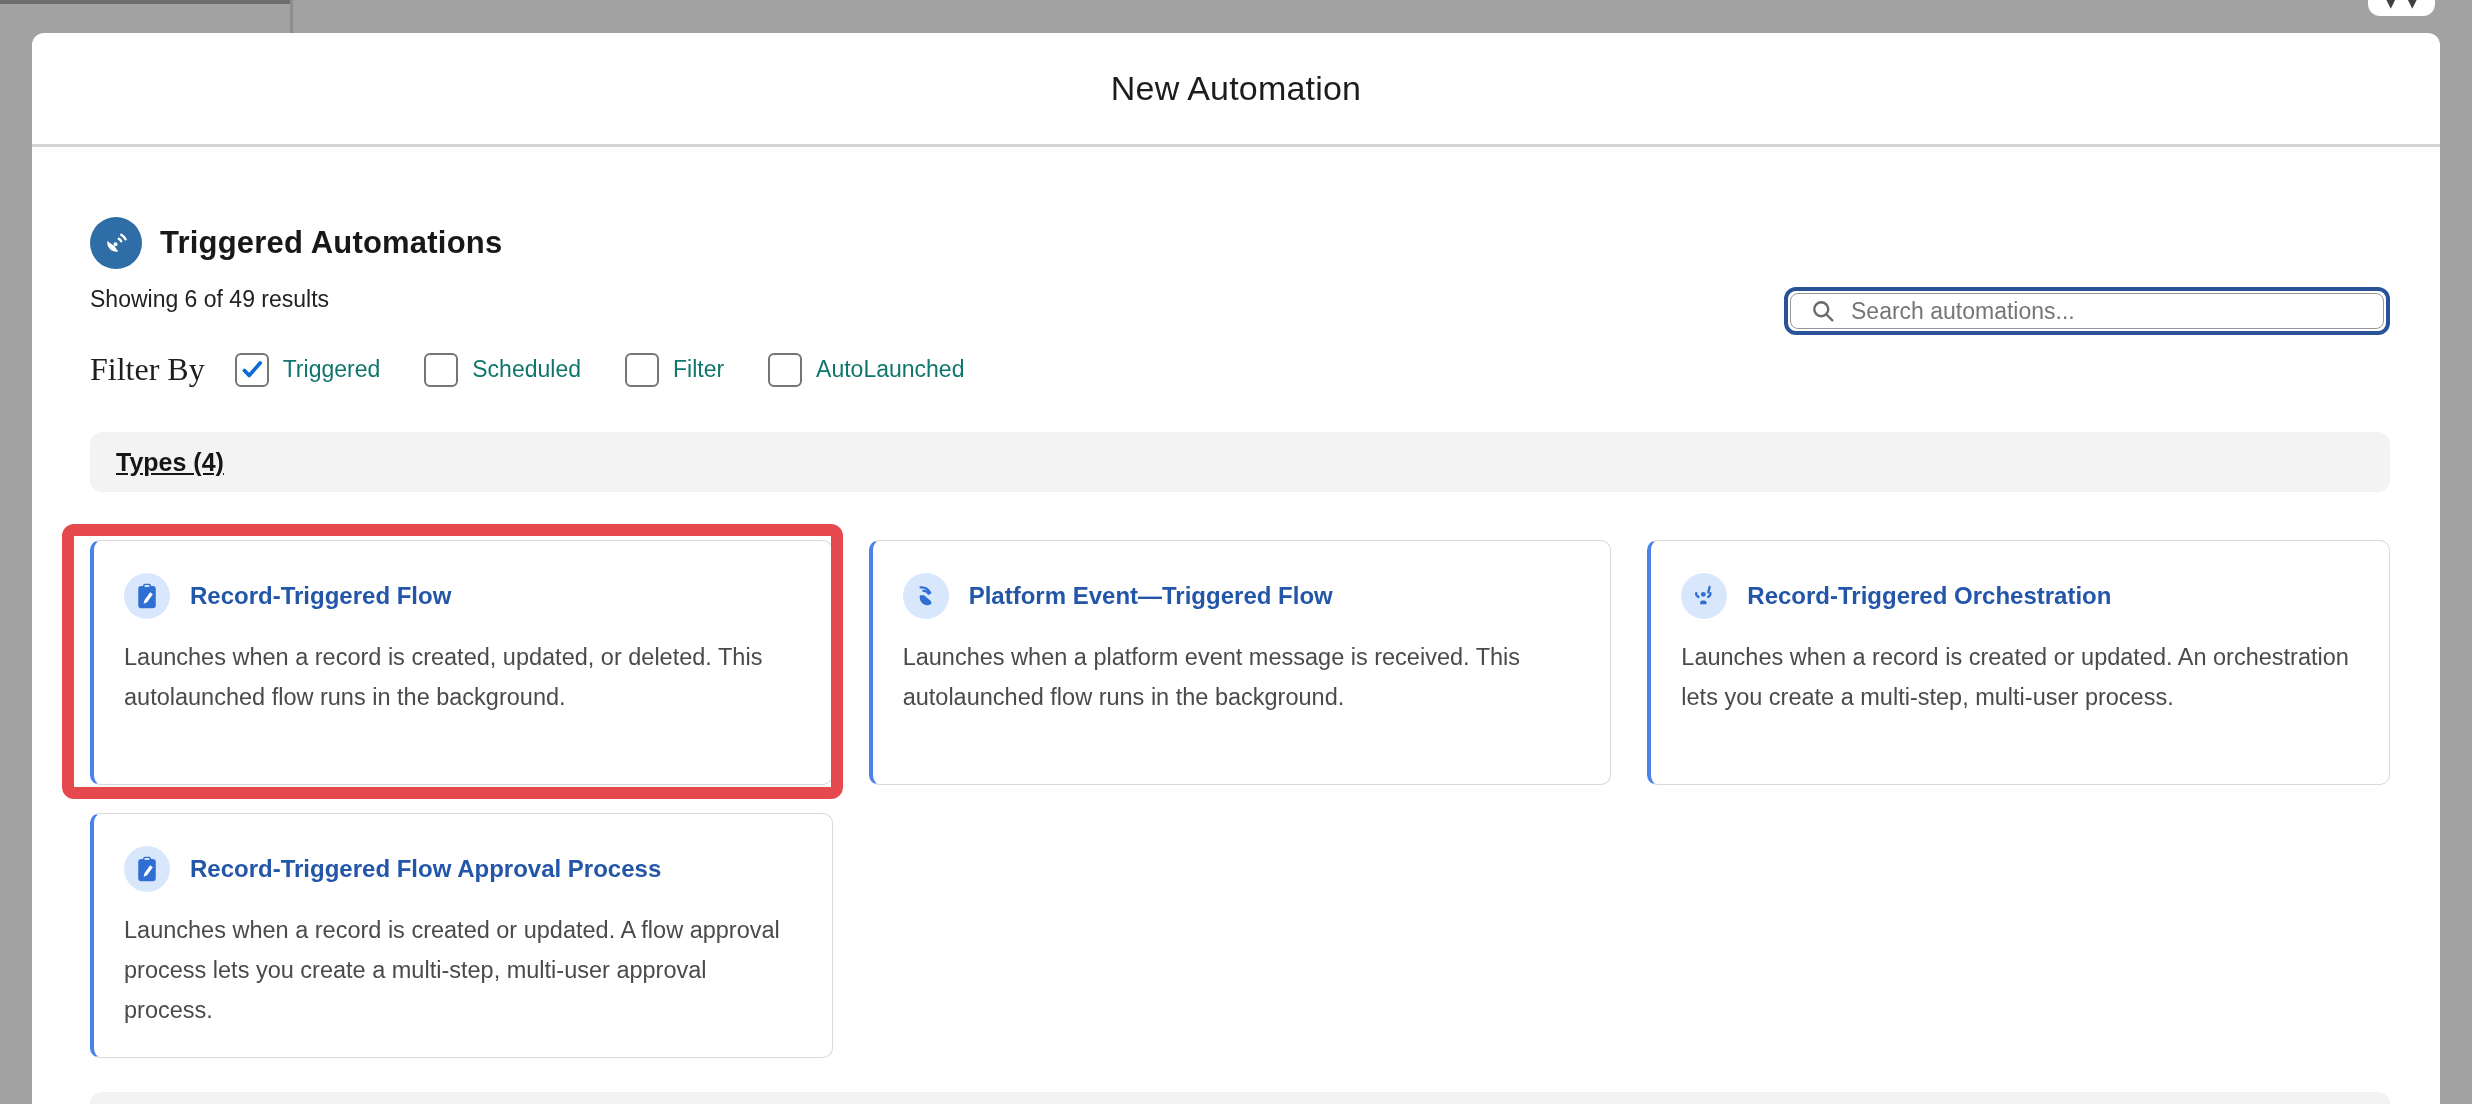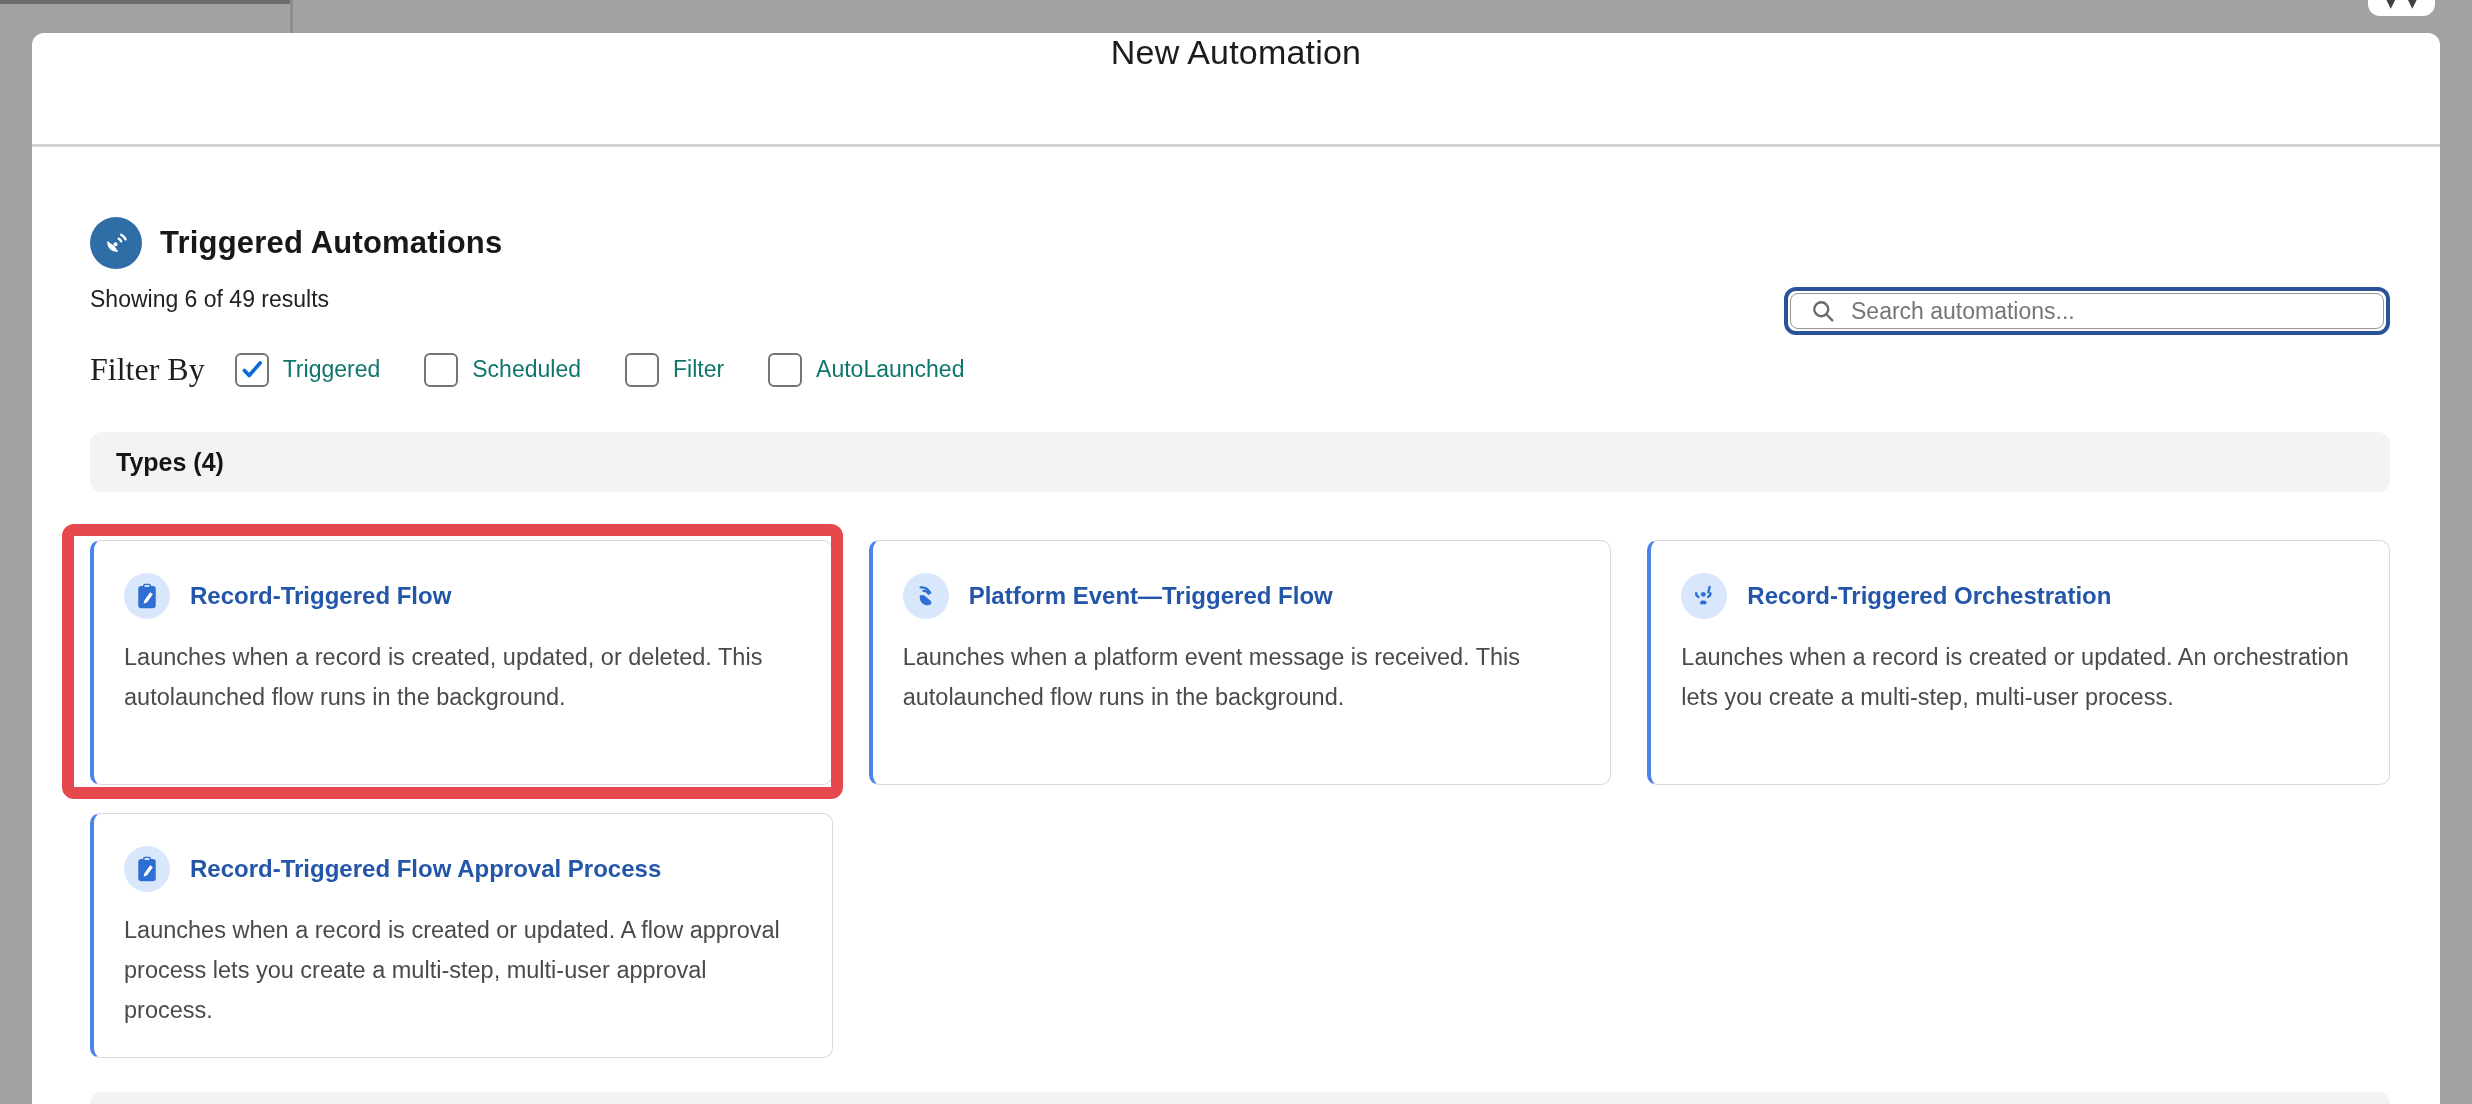--- a/index.html
+++ b/index.html
@@ -54,7 +54,7 @@
     overflow:hidden;
   }
   .modal-header{
-    height:114px;display:flex;justify-content:center;
+    height:114px;display:flex;align-items:center;justify-content:center;
     border-bottom:3px solid #d4d4d4;
   }
   .modal-title{

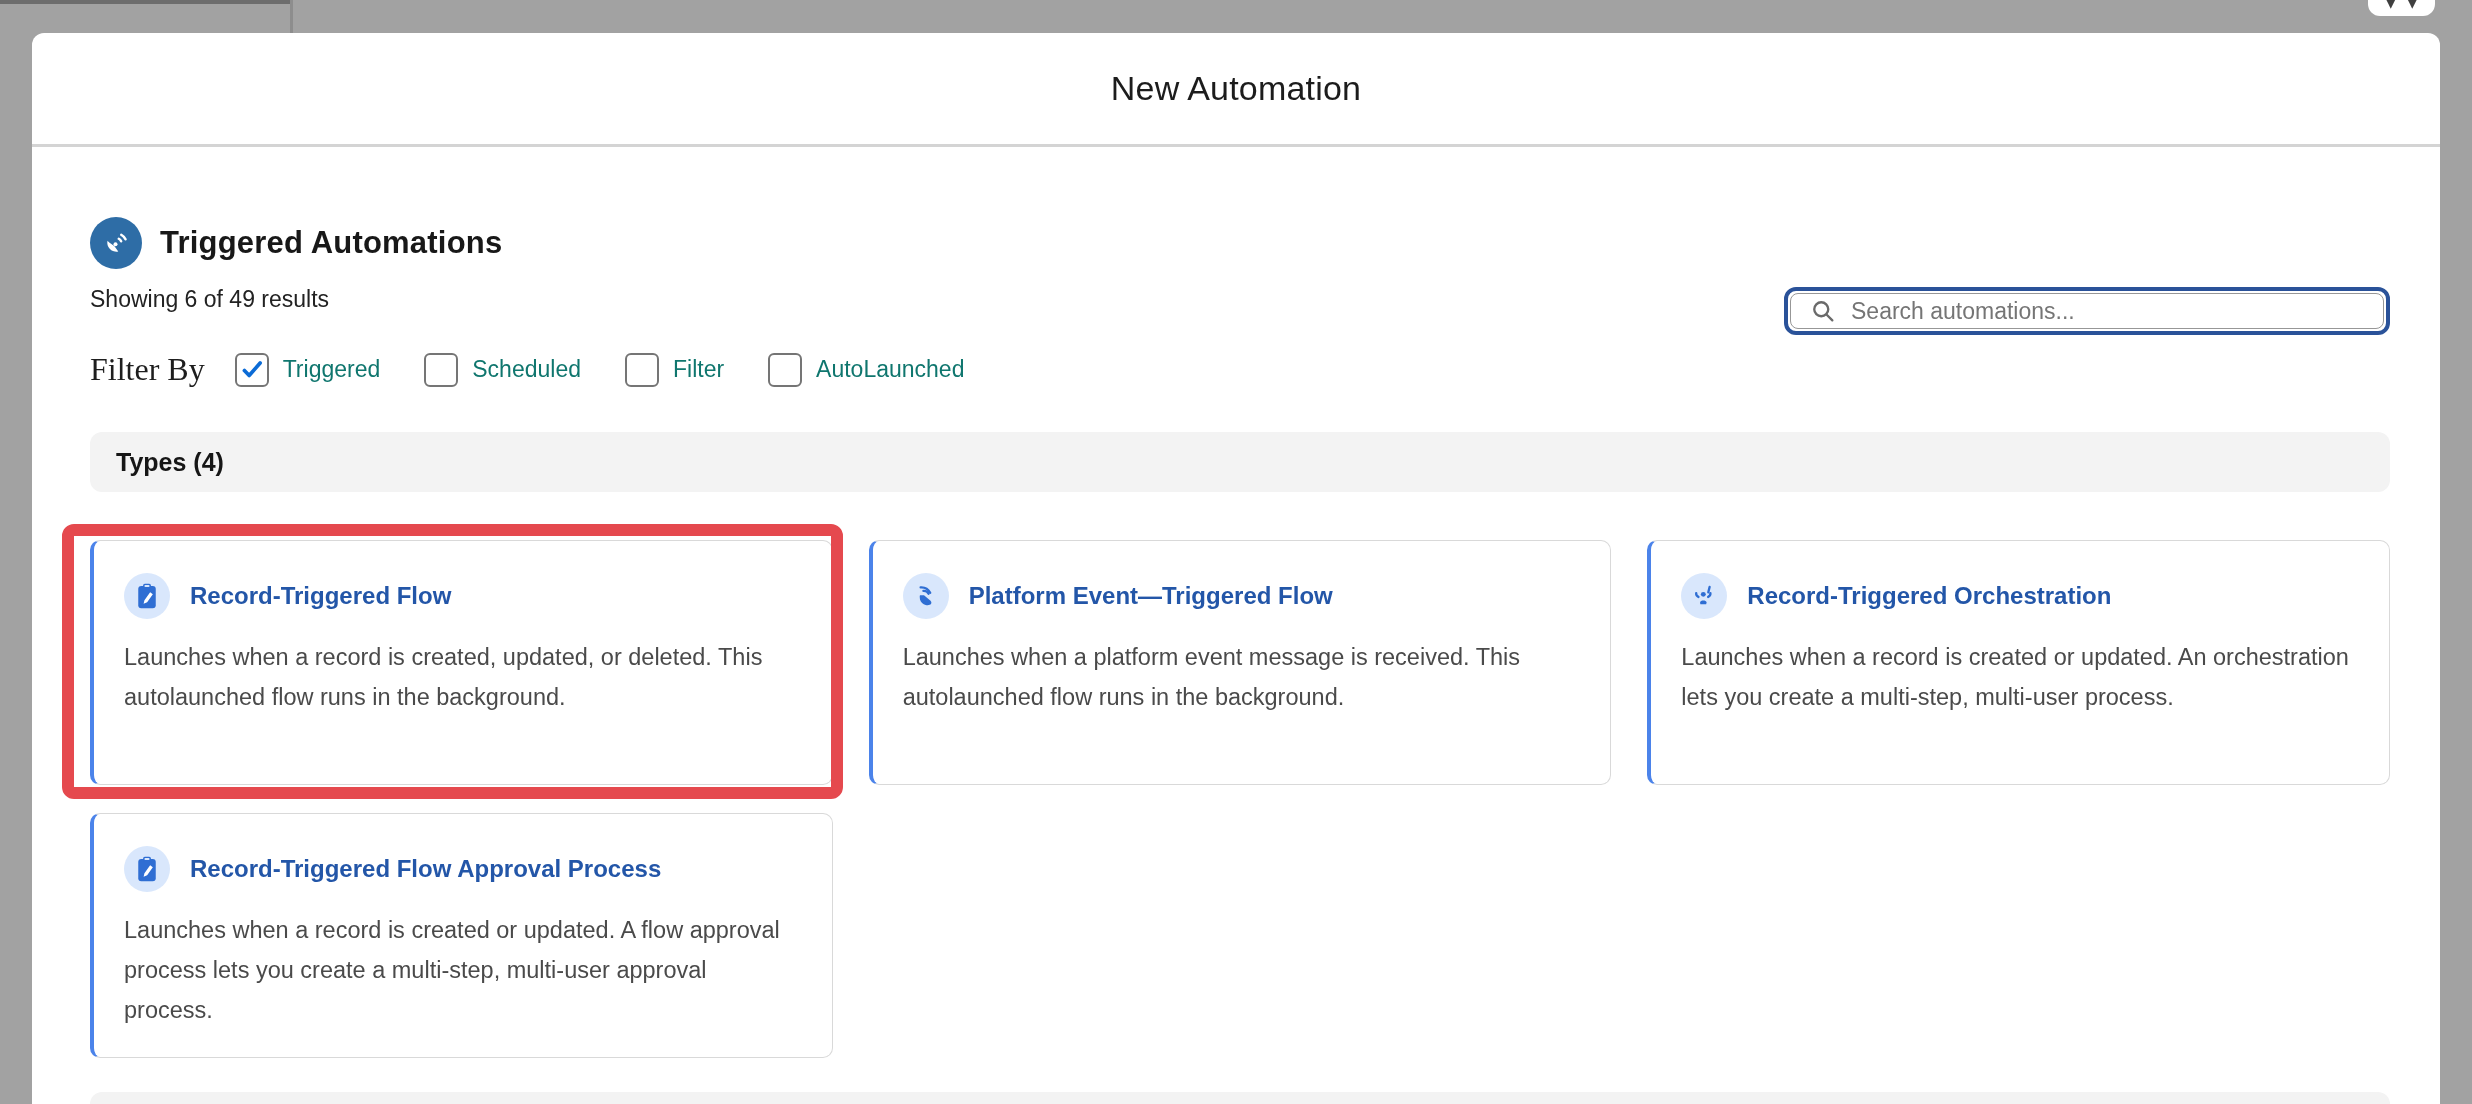--- a/index.html
+++ b/index.html
@@ -118,7 +118,7 @@
     border-radius:12px;display:flex;align-items:center;
     padding:0 26px;
   }
-  .types-title{font-size:25px;font-weight:700;color:#161616;}
+  .types-title{font-size:25px;font-weight:700;color:#161616;text-decoration:underline;}
   .cards-grid{
     margin-top:48px;
     display:grid;grid-template-columns:repeat(3,1fr);

